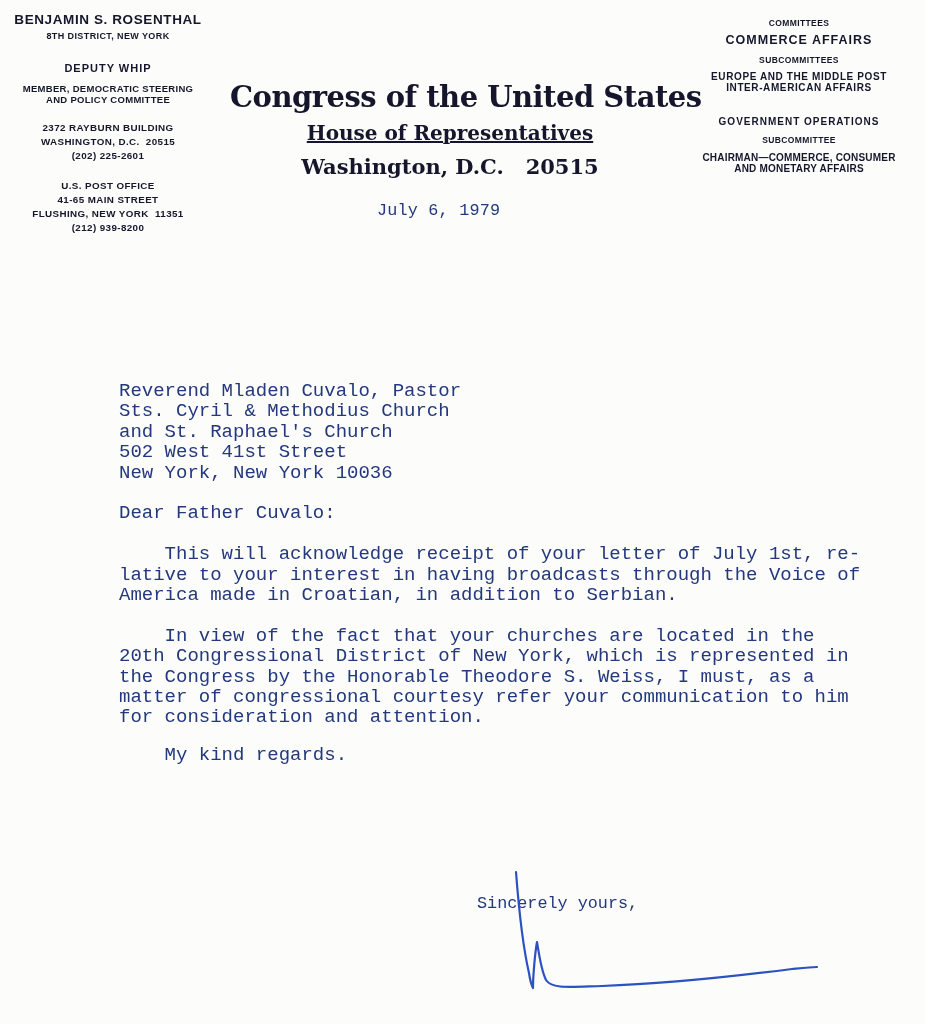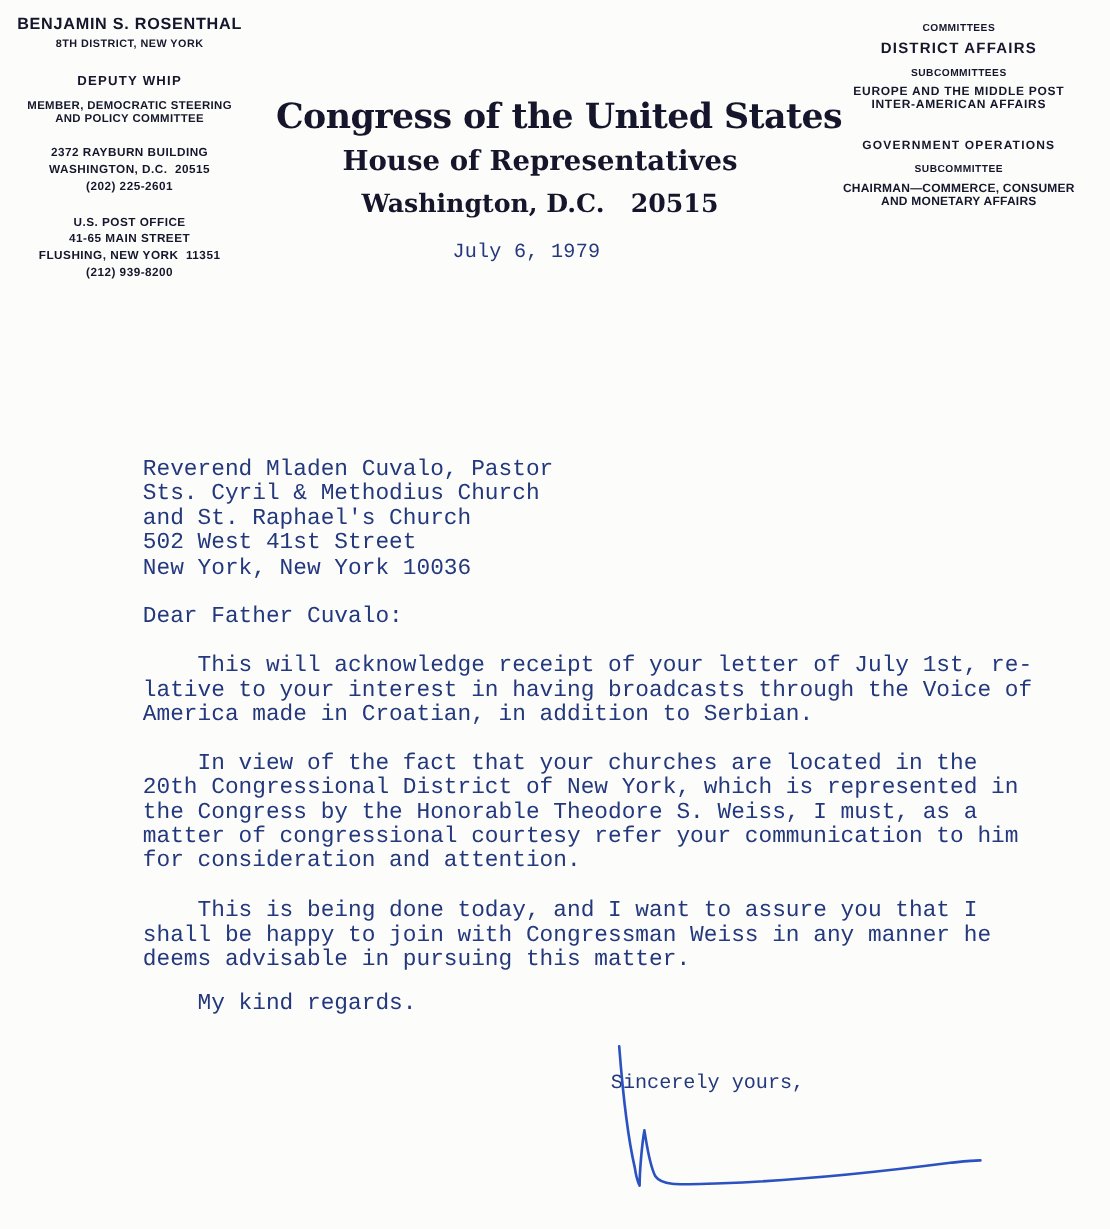--- a/index.html
+++ b/index.html
@@ -94,7 +94,7 @@
 
   <div class="lh-right">
     <div class="cmt-label">COMMITTEES</div>
-    <div class="cmt-main">DISTRICT AFFAIRS</div>
+    <div class="cmt-main">COMMERCE AFFAIRS</div>
     <div class="cmt-sublab">SUBCOMMITTEES</div>
     <div class="cmt-sub"><div>EUROPE AND THE MIDDLE POST</div><div>INTER-AMERICAN AFFAIRS</div></div>
     <div class="cmt-main2">GOVERNMENT OPERATIONS</div>

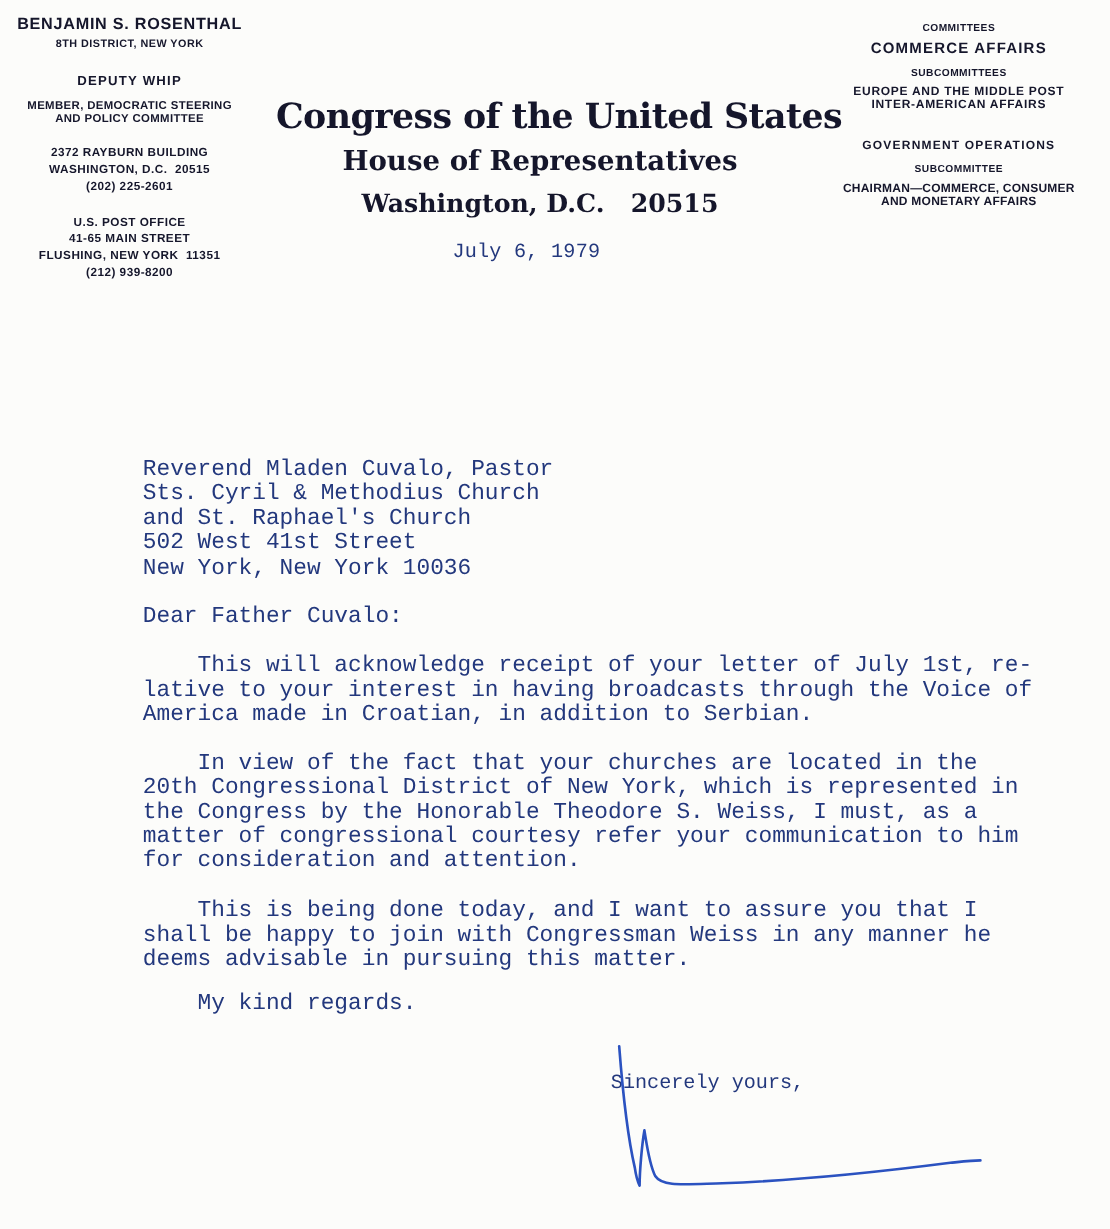--- a/index.html
+++ b/index.html
@@ -31,7 +31,7 @@
     font-family: "DejaVu Serif", serif; font-weight: bold;
   }
   .mast-1 { font-size: 29px; letter-spacing: -0.5px; white-space: pre; }
-  .mast-2 { font-size: 23px; margin-top: 7px; white-space: pre; }
+  .mast-2 { font-size: 20px; margin-top: 7px; white-space: pre; text-decoration: underline; }
   .mast-3 { font-size: 21px; margin-top: 9px; white-space: pre; }
 
   

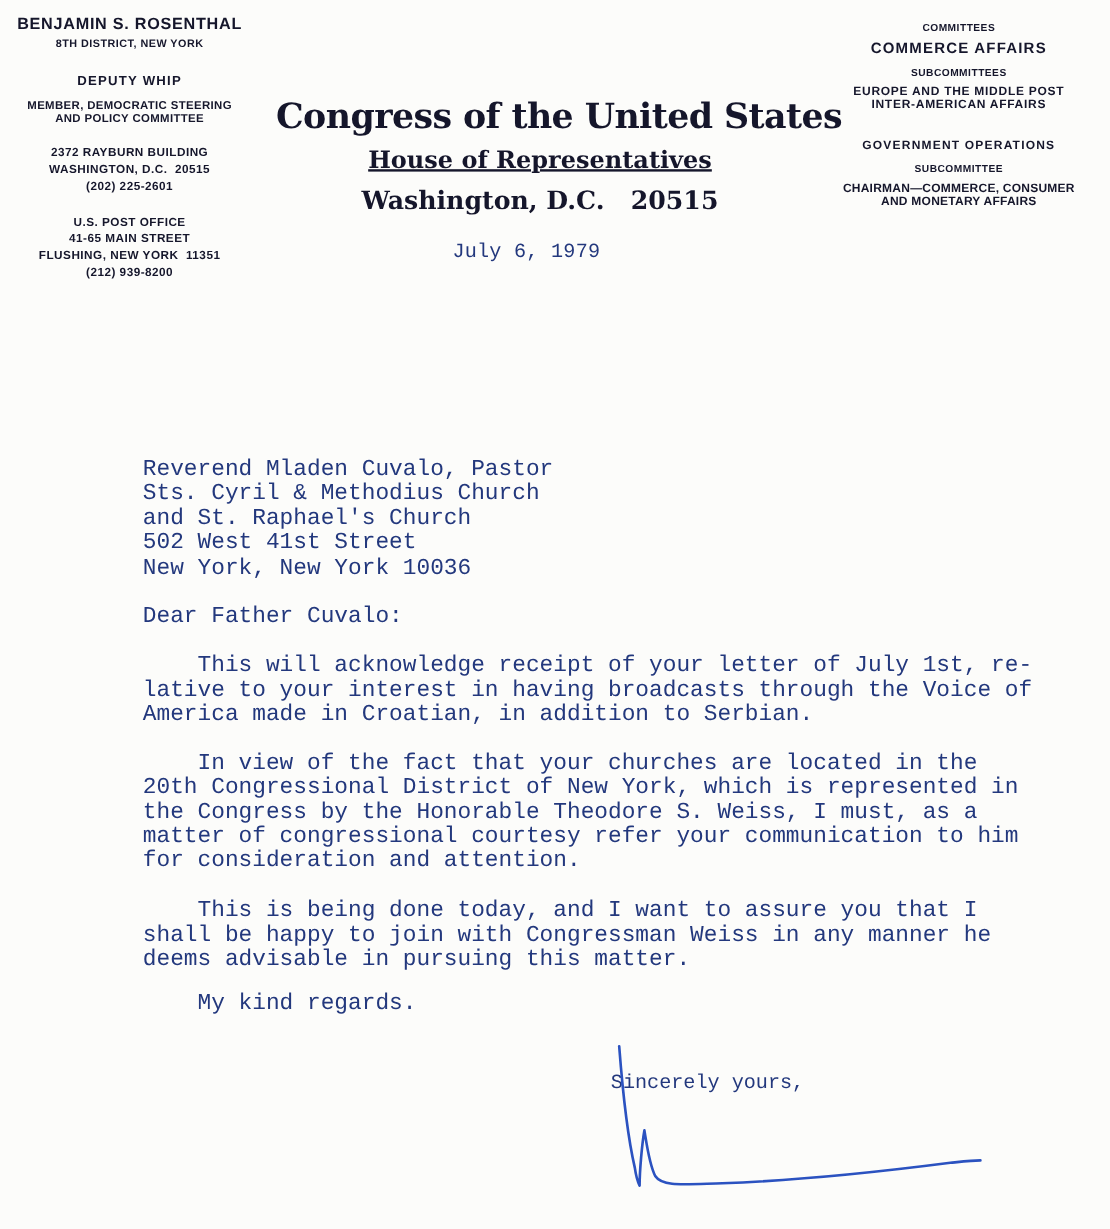--- a/index.html
+++ b/index.html
@@ -109,7 +109,6 @@
     <div class="salutation">Dear Father Cuvalo:</div>
     <div class="para"><div>    This will acknowledge receipt of your letter of July 1st, re-</div><div>lative to your interest in having broadcasts through the Voice of</div><div>America made in Croatian, in addition to Serbian.</div></div>
     <div class="para"><div>    In view of the fact that your churches are located in the</div><div>20th Congressional District of New York, which is represented in</div><div>the Congress by the Honorable Theodore S. Weiss, I must, as a</div><div>matter of congressional courtesy refer your communication to him</div><div>for consideration and attention.</div></div>
-    <div class="para"><div>    This is being done today, and I want to assure you that I</div><div>shall be happy to join with Congressman Weiss in any manner he</div><div>deems advisable in pursuing this matter.</div></div>
     <div class="regards">    My kind regards.</div>
   </div>
 

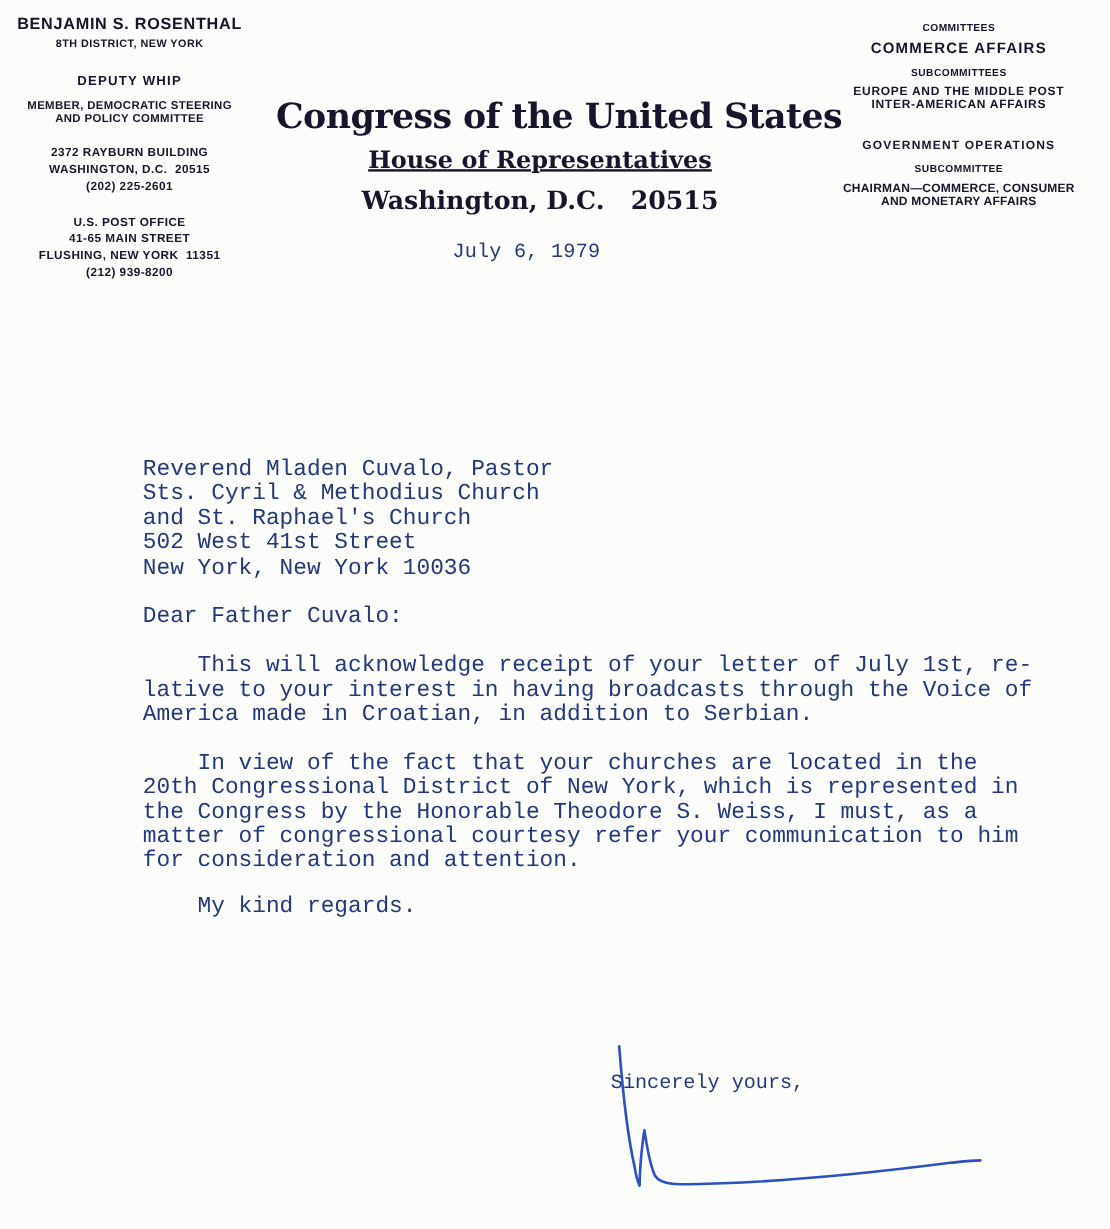--- a/index.html
+++ b/index.html
@@ -62,7 +62,6 @@
   .signoff {
     position: absolute; left: 477px; top: 894px;
     font-size: 16.8px;
-    margin-left: 32px;
   }
 
   

